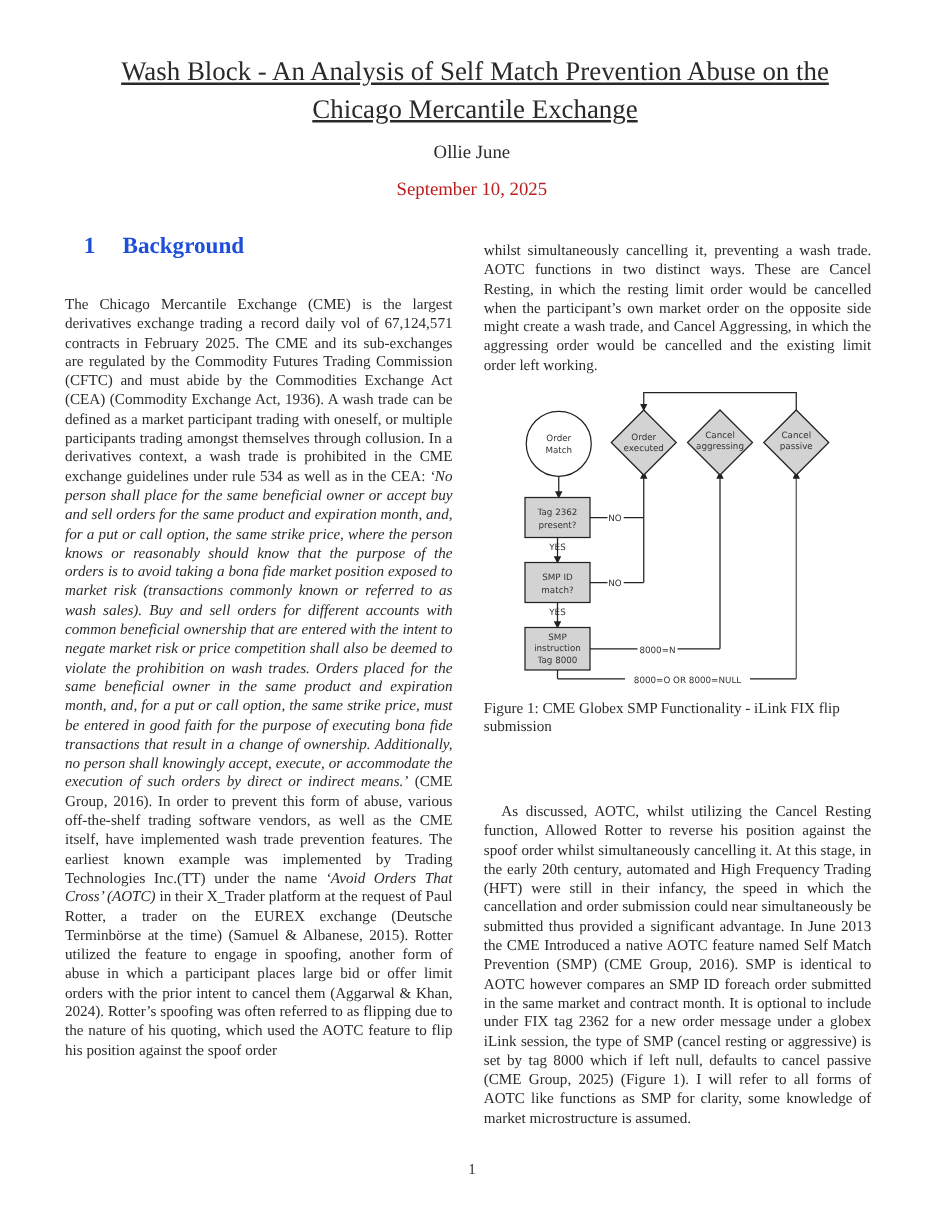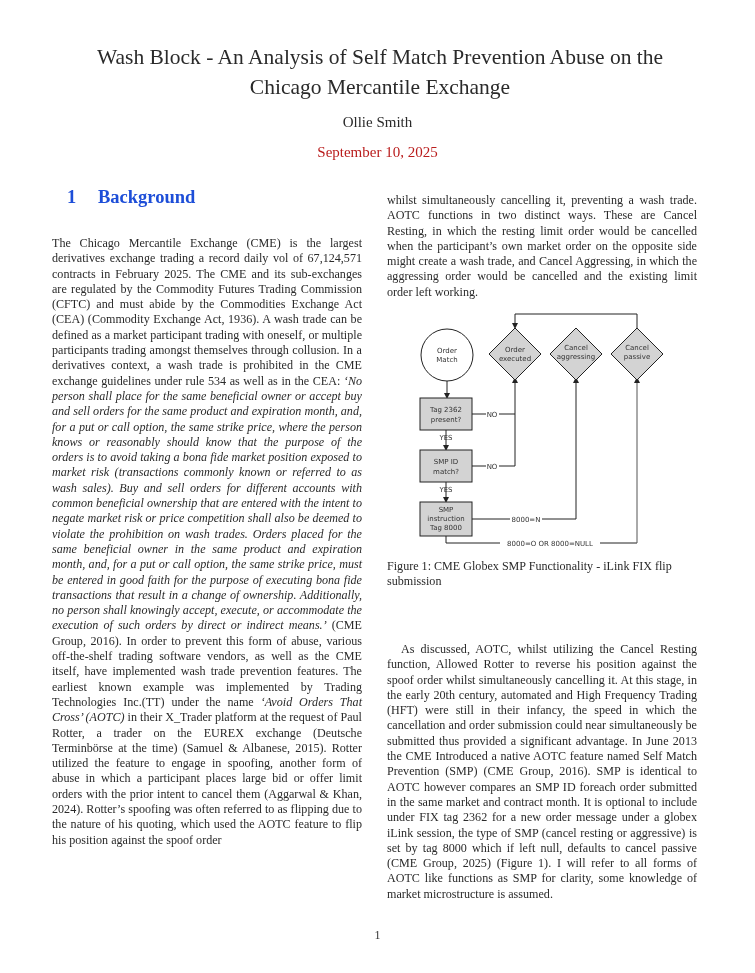--- a/index.html
+++ b/index.html
@@ -6,7 +6,7 @@
   body { width:755px; height:973px; position:relative; overflow:hidden;
          font-family:"DejaVu Serif","Liberation Serif",serif; color:#222; }
   .title { position:absolute; left:60px; width:640px; top:42px; text-align:center;
-           font-family:"Liberation Serif",serif; font-size:21.5px; line-height:30px; color:#2a2a2a; }
+           font-family:"Liberation Serif",serif; font-size:21.5px; line-height:30px; color:#2a2a2a;text-decoration:underline; }
   .author { position:absolute; left:0; width:755px; top:114px; text-align:center;
             font-family:"Liberation Serif",serif; font-size:15px; color:#2a2a2a; }
   .date { position:absolute; left:0; width:755px; top:144px; text-align:center;

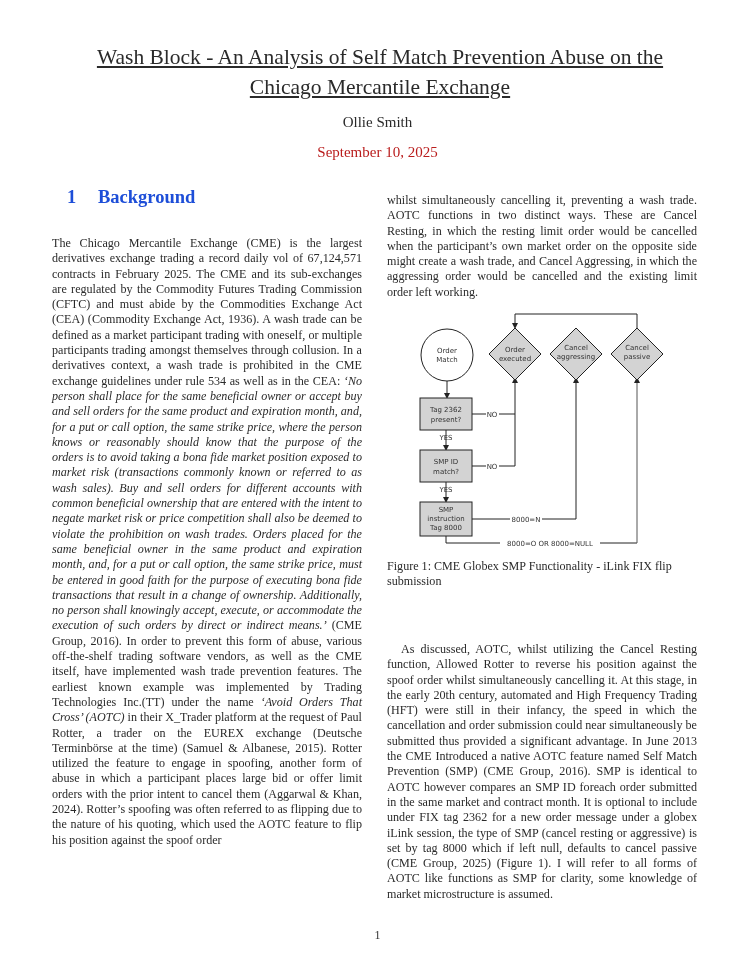--- a/index.html
+++ b/index.html
@@ -33,7 +33,7 @@
 <body>
 
 <div class="title">Wash Block - An Analysis of Self Match Prevention Abuse on the Chicago Mercantile Exchange</div>
-<div class="author">Ollie Smith</div>
+<div class="author">Ollie June</div>
 <div class="date">September 10, 2025</div>
 
 <div class="sec">

